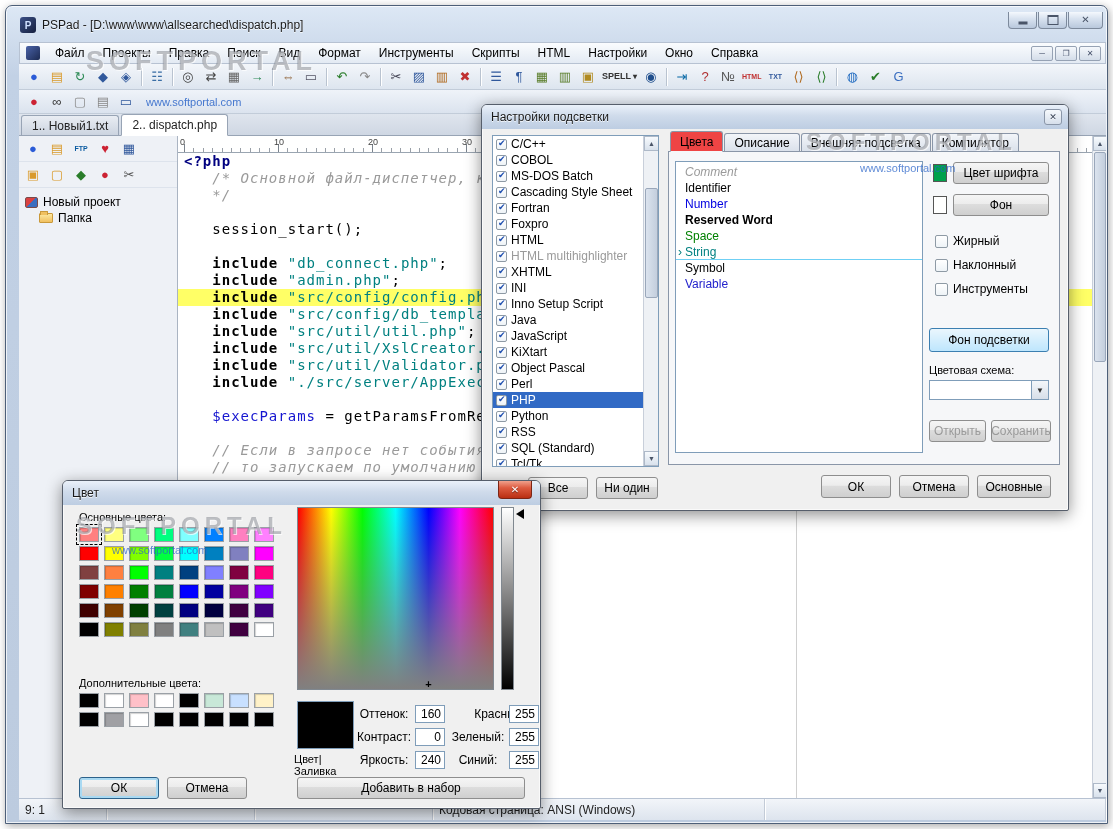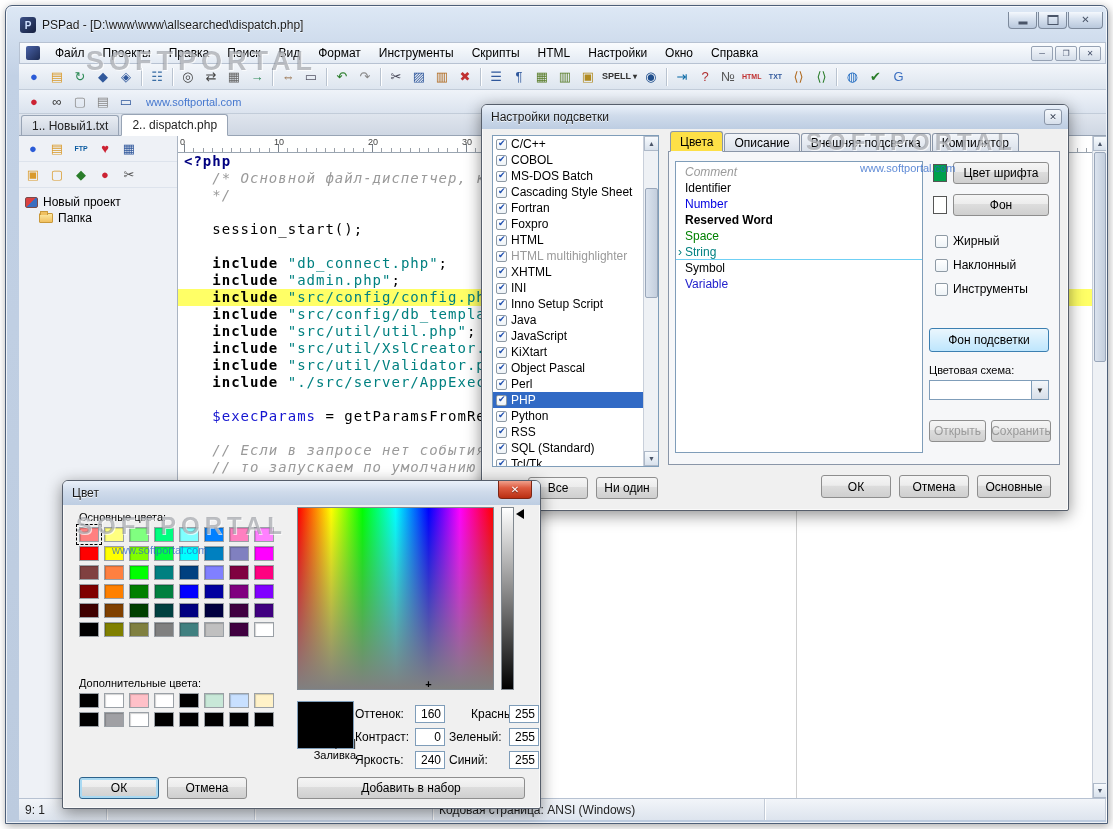--- a/index.html
+++ b/index.html
@@ -127,7 +127,7 @@
 .tabstrip{display:flex;align-items:flex-end;height:21px;padding-left:2px}
 .dtab{height:19px;padding:0 9px;display:flex;align-items:center;font-size:12px;border:1px solid #8a96a8;border-bottom:none;
  border-radius:3px 3px 0 0;background:linear-gradient(#f2f5f9,#d9e0ea);margin-right:1px}
-.dtab.active{background:#fde047;height:21px;border-bottom:1px solid #f6f7f9;position:relative;z-index:2}
+.dtab.active{background:#ef4444;height:21px;border-bottom:1px solid #f6f7f9;position:relative;z-index:2}
 .tabpanel{position:absolute;left:0;top:20px;right:0;bottom:0;background:#f6f7f9;border:1px solid #8a96a8}
 #elemlist{position:absolute;left:6px;top:9px;width:248px;height:292px;background:#fff;border:1px solid #7f9db9;padding-top:2px}
 .el-item{height:16px;display:flex;align-items:center;padding-left:9px;font-size:12px;position:relative}

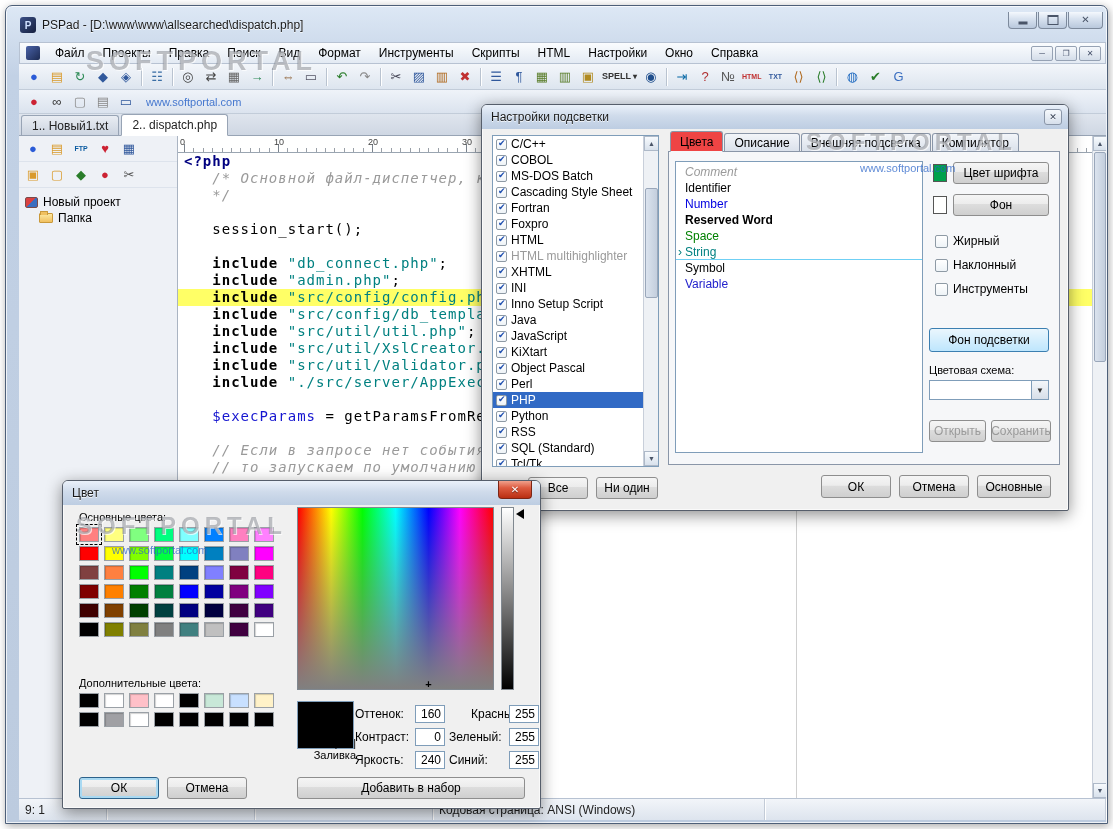--- a/index.html
+++ b/index.html
@@ -160,7 +160,7 @@
  background:linear-gradient(#ffffff,#808080 50%,#000000)}
 #lum-arrow{position:absolute;left:453px;top:28px;width:0;height:0;border-top:5px solid transparent;border-bottom:5px solid transparent;border-right:8px solid #000}
 #preview{position:absolute;left:234px;top:220px;width:57px;height:48px;background:#000;border:1px solid #7f9db9}
-.frow-label{position:absolute;width:58px;text-align:left;font-size:12px}
+.frow-label{position:absolute;width:58px;text-align:center;font-size:12px}
 .frow-input{position:absolute;width:30px;height:18px}
 
 

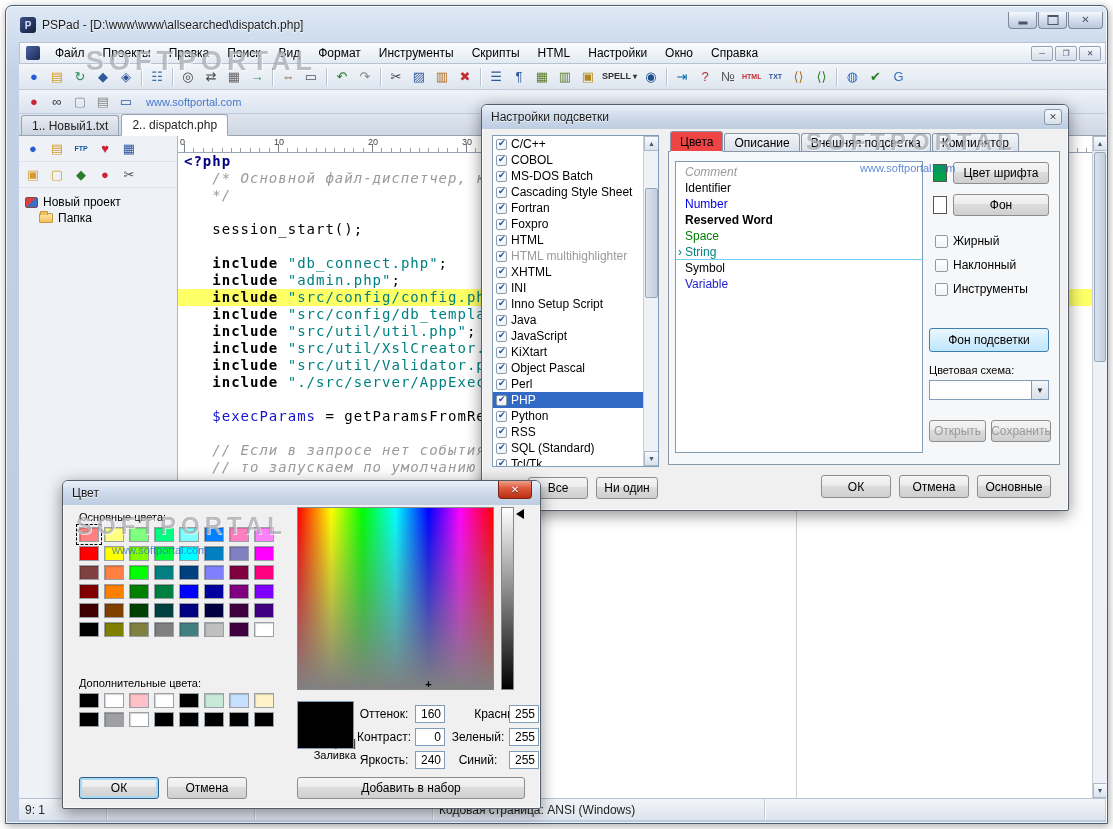--- a/index.html
+++ b/index.html
@@ -605,7 +605,7 @@
     <div id="lum-arrow"></div>
 
     <div id="preview"></div>
-    <div class="dlg-label" style="left:231px;top:256px;width:62px;text-align:right"><span>Цвет|Заливка</span></div>
+    <div class="dlg-label" style="left:231px;top:272px;width:62px;text-align:left"><span>Цвет|Заливка</span></div>
 
     <div class="frow-label" style="left:292px;top:226px"><span>Оттенок:</span></div>
     <div class="tinput frow-input" style="left:352px;top:224px">

